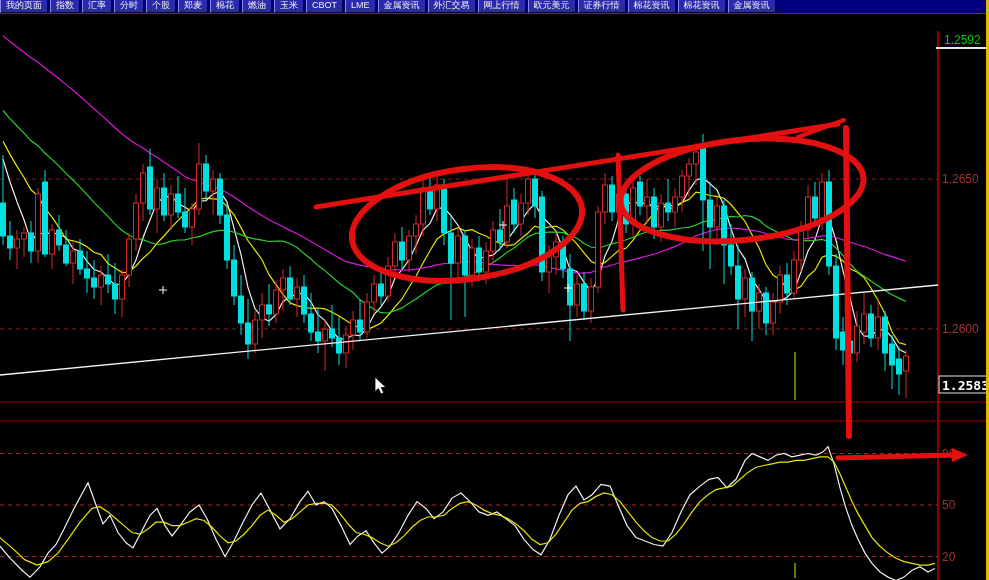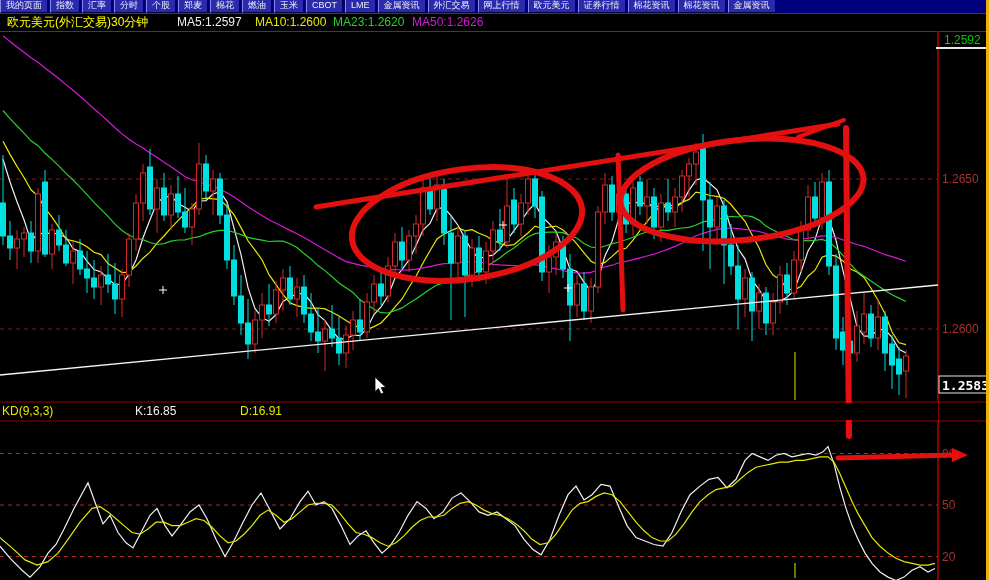--- a/index.html
+++ b/index.html
@@ -52,13 +52,6 @@
       <div class="menu-btn"><span>金属资讯</span></div>
     </div>
 
-  <div id="titlerow">
-    <span class="t" style="left: 7px; color: rgb(255, 255, 0);">欧元美元(外汇交易)30分钟</span>
-    <span class="t" style="left: 177px; color: rgb(240, 240, 240);">MA5:1.2597</span>
-    <span class="t" style="left: 255px; color: rgb(232, 232, 0);">MA10:1.2600</span>
-    <span class="t" style="left: 333px; color: rgb(42, 208, 42);">MA23:1.2620</span>
-    <span class="t" style="left: 412px; color: rgb(216, 24, 216);">MA50:1.2626</span>
-  </div>
 
   <svg id="chart" width="989" height="580" viewBox="0 0 989 580">
 

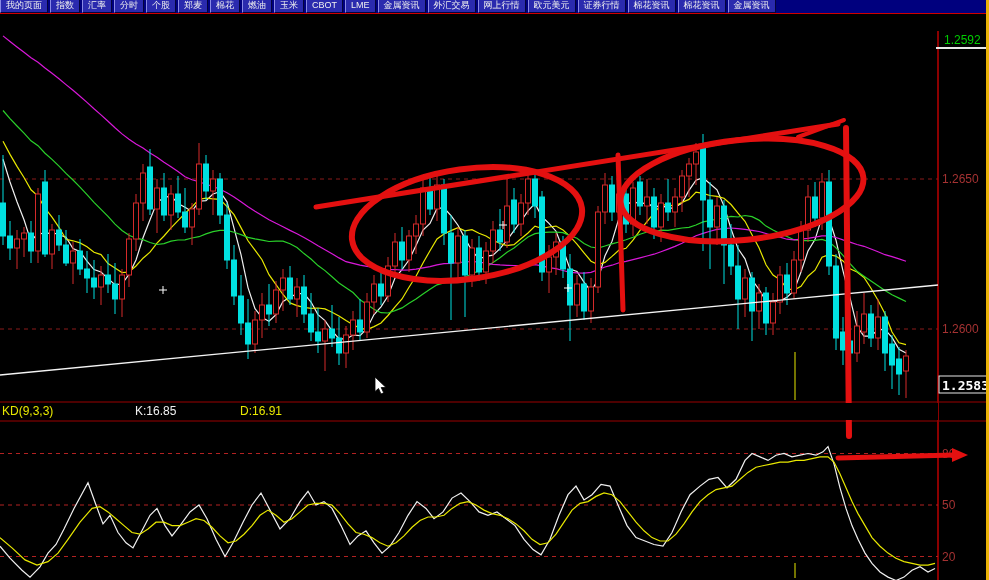--- a/index.html
+++ b/index.html
@@ -378,11 +378,6 @@
       </g>
   </svg>
 
-  <div id="kdheader">
-    <span class="t" style="left:2px;color:#e8e800">KD(9,3,3)</span>
-    <span class="t" style="left:135px;color:#f0f0f0">K:16.85</span>
-    <span class="t" style="left:240px;color:#e8e800">D:16.91</span>
-  </div>
 
 </div>
 

